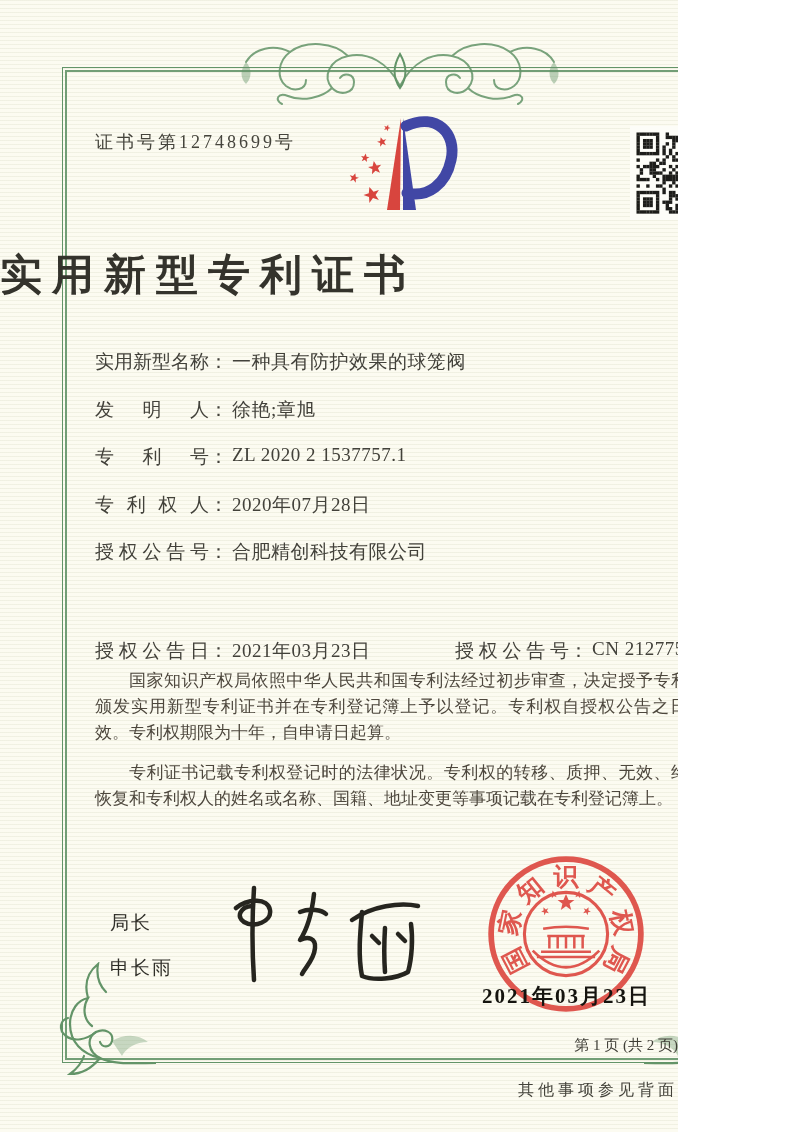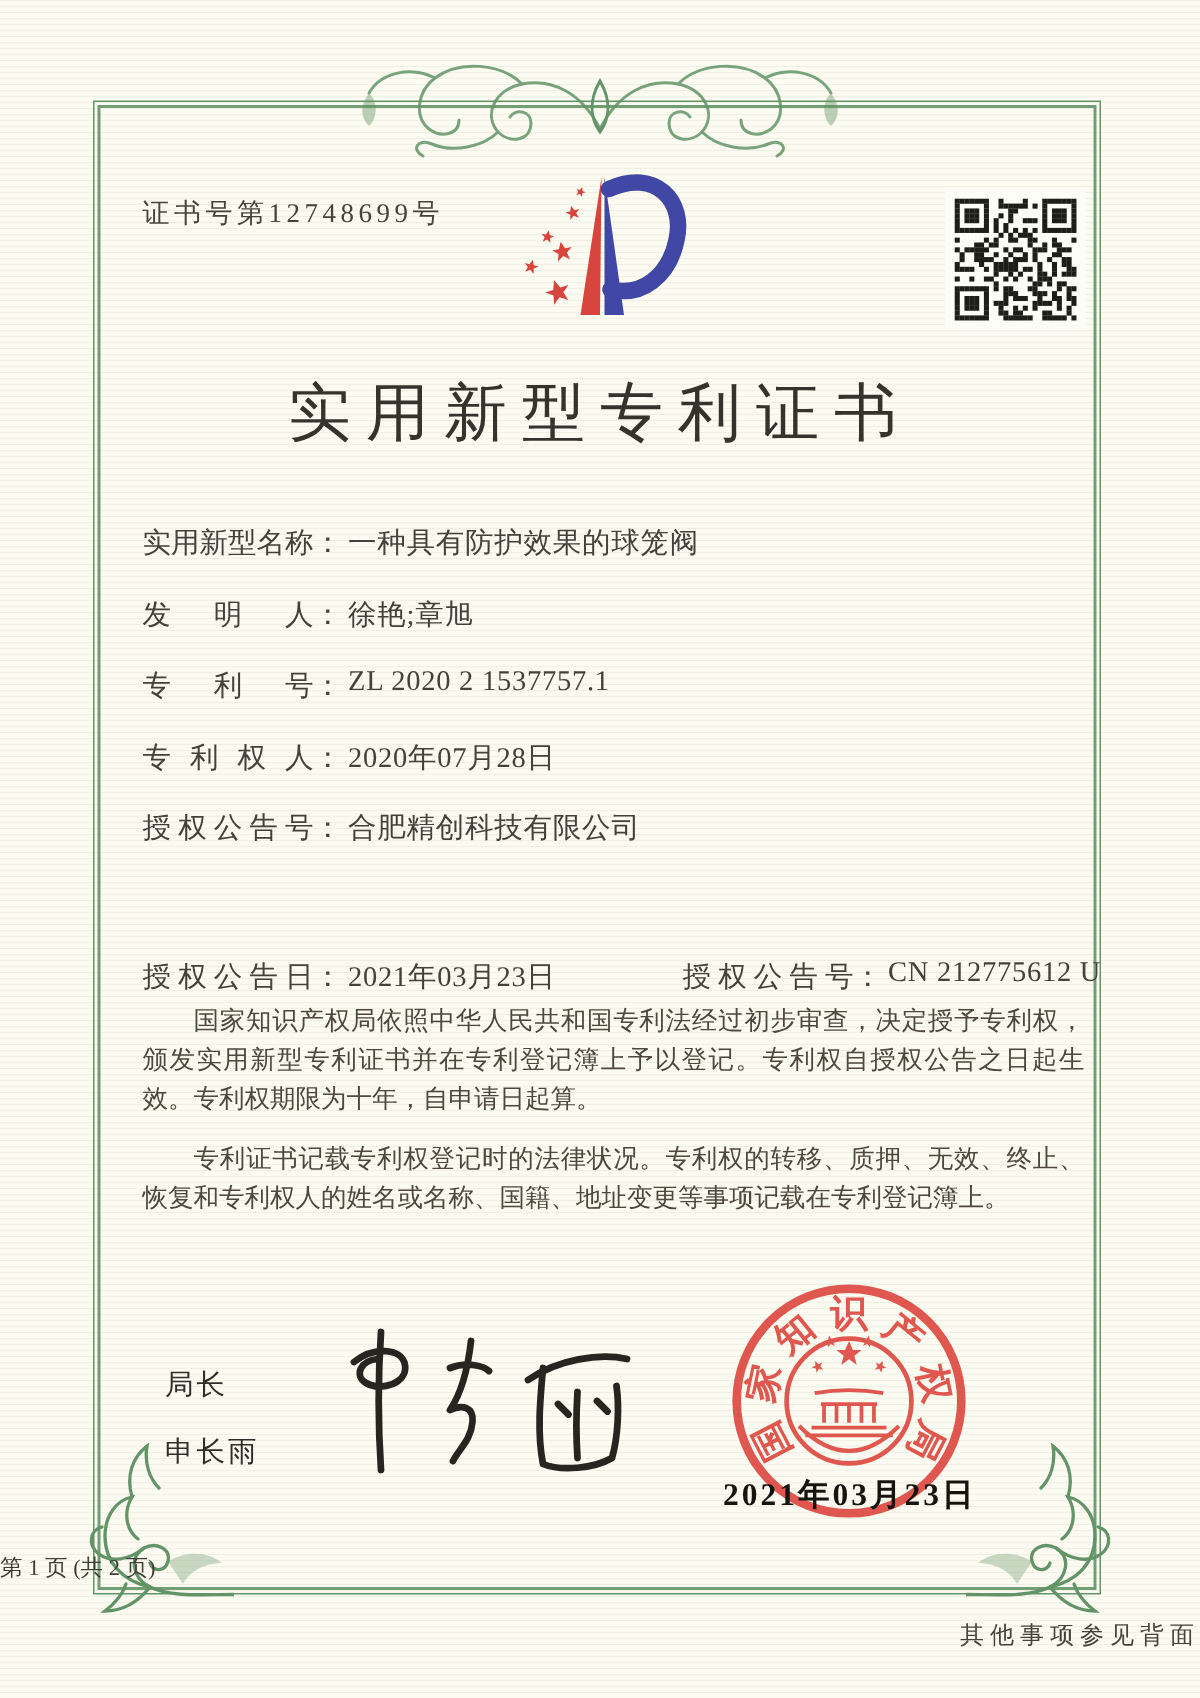--- a/index.html
+++ b/index.html
@@ -12,7 +12,7 @@
   *{box-sizing:border-box}
   body{margin:0;background:#ffffff}
   .page{
-    position:relative;width:800px;height:1132px;overflow:hidden;
+    position:relative;width:678px;height:1132px;overflow:hidden;
     background-color:#fcfbf1;
     background-image:repeating-linear-gradient(180deg, rgba(200,204,174,0.22) 0 1px, rgba(0,0,0,0) 1px 4px);
     font-family:"Liberation Serif","DejaVu Serif",serif;

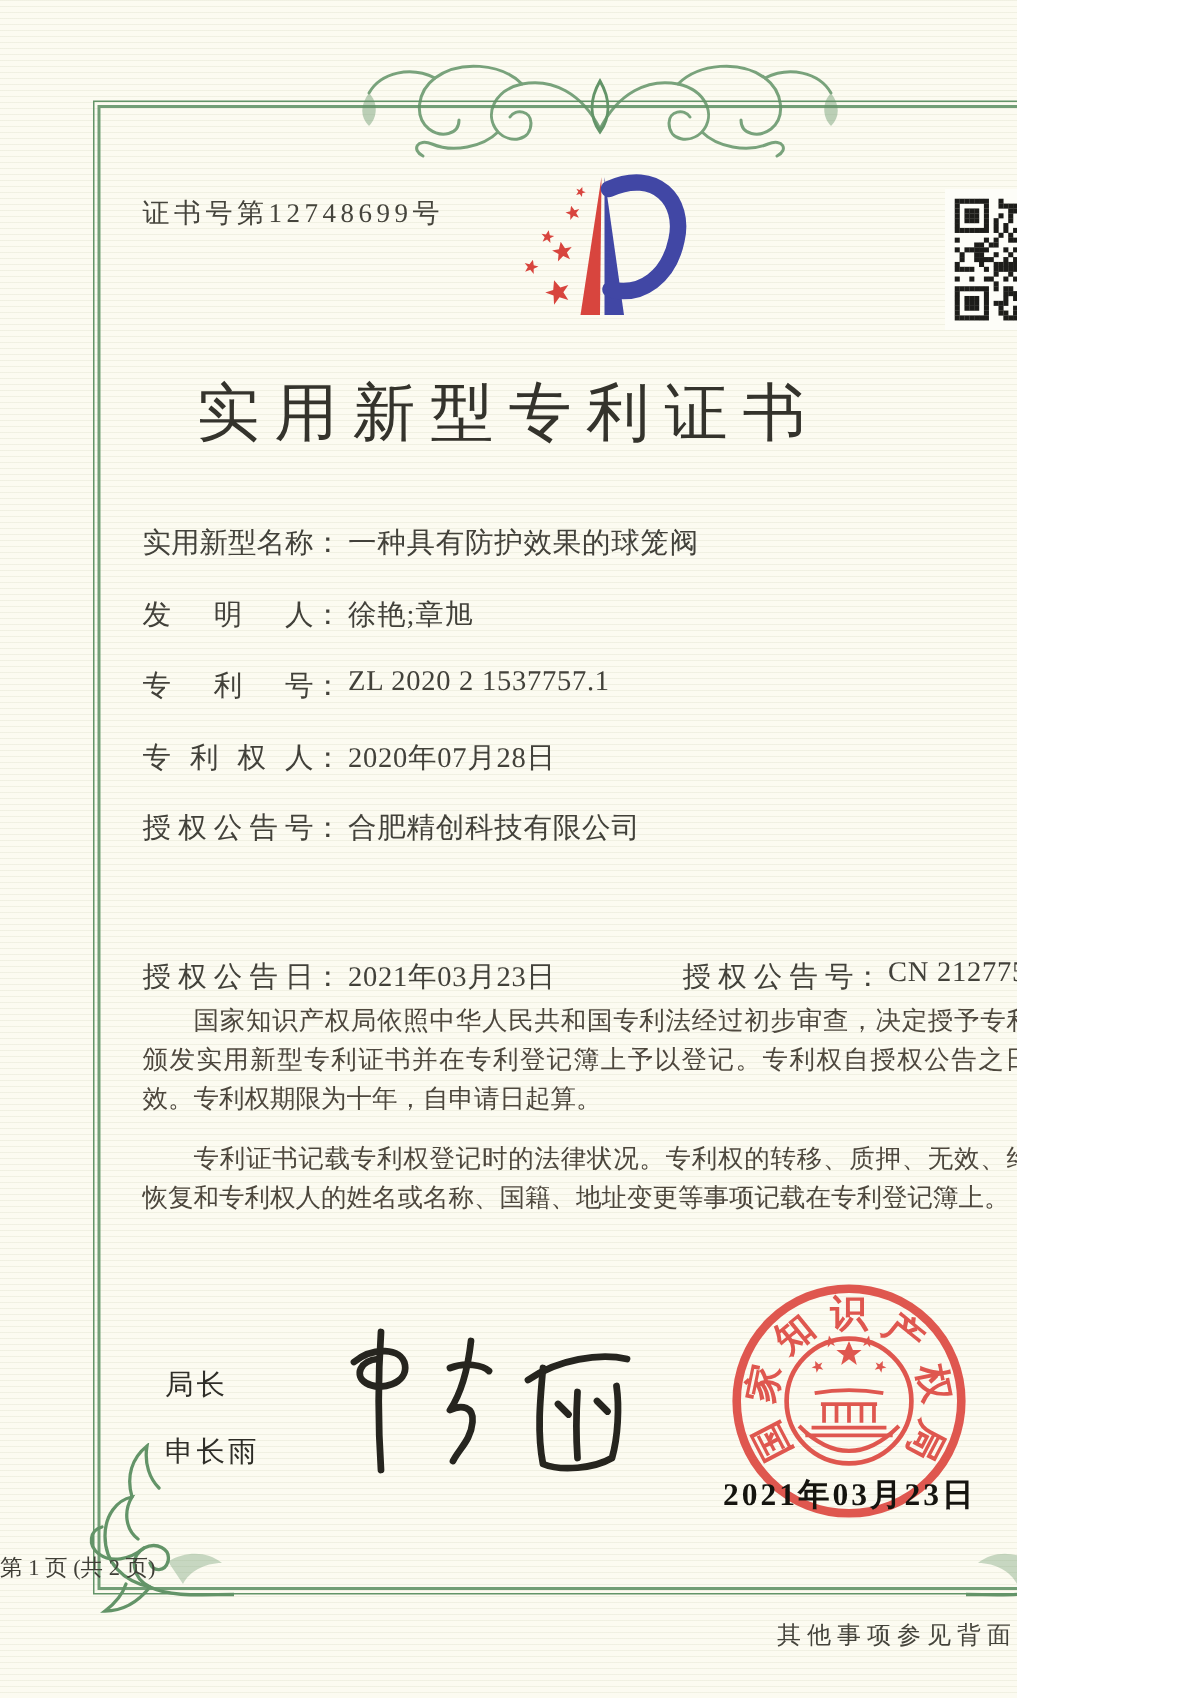--- a/index.html
+++ b/index.html
@@ -26,7 +26,7 @@
   .cert-no{position:absolute;left:95px;top:130px;font-size:18px;letter-spacing:3px;color:#45443c;z-index:3}
   .logo{position:absolute;left:325px;top:106px;z-index:3}
   .qr{position:absolute;left:630px;top:126px;z-index:3}
-  .title{position:absolute;left:0;right:0;top:247px;text-align:center;font-size:42px;font-weight:400;letter-spacing:10px;color:#34332c;z-index:3}
+  .title{position:absolute;left:0;right:0;top:247px;font-size:42px;font-weight:700;letter-spacing:10px;color:#34332c;z-index:3}
   .field-row{position:absolute;left:95px;width:640px;font-size:19px;color:#42413a;z-index:3}
   .flabel{display:inline-block;width:114px;text-align:justify;text-align-last:justify;vertical-align:top}
   .fcolon{display:inline-block;vertical-align:top;margin-right:4px}

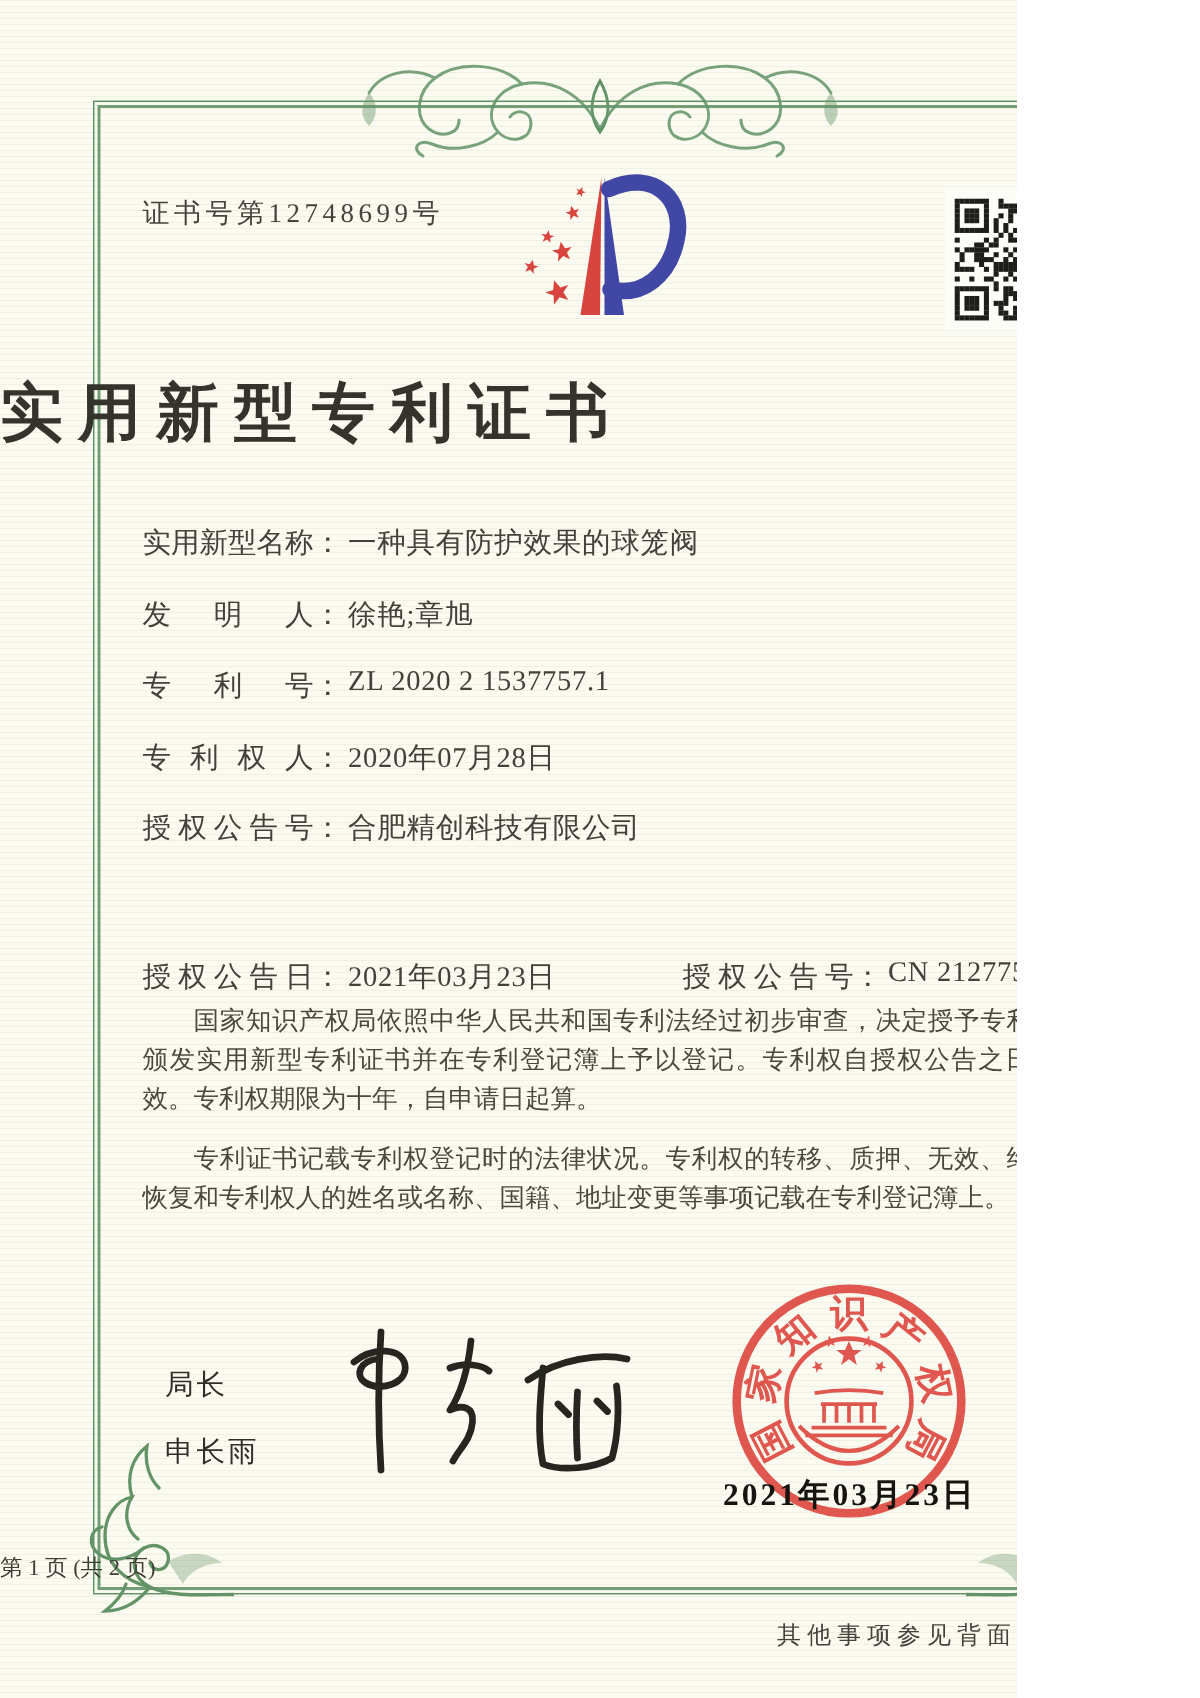--- a/index.html
+++ b/index.html
@@ -41,7 +41,7 @@
   .seal{position:absolute;left:462px;top:830px;opacity:.92;z-index:2}
   .seal-char{font-size:24px;font-weight:700;fill:var(--seal-red);font-family:"Liberation Serif",serif}
   .seal-date{position:absolute;left:482px;top:982px;font-size:21px;font-weight:700;color:#15140f;letter-spacing:2px;z-index:3}
-  .page-no{position:absolute;left:0;right:0;top:1036px;text-align:left;font-size:15px;color:#3f3e36;z-index:3}
+  .page-no{position:absolute;left:0;right:0;top:1036px;text-align:right;font-size:15px;color:#3f3e36;z-index:3}
   .back-note{position:absolute;left:0;right:0;top:1080px;text-align:right;font-size:16px;letter-spacing:4px;color:#44433b;z-index:3}
   .hidden-defs{position:absolute;width:0;height:0;overflow:hidden}
 </style>

